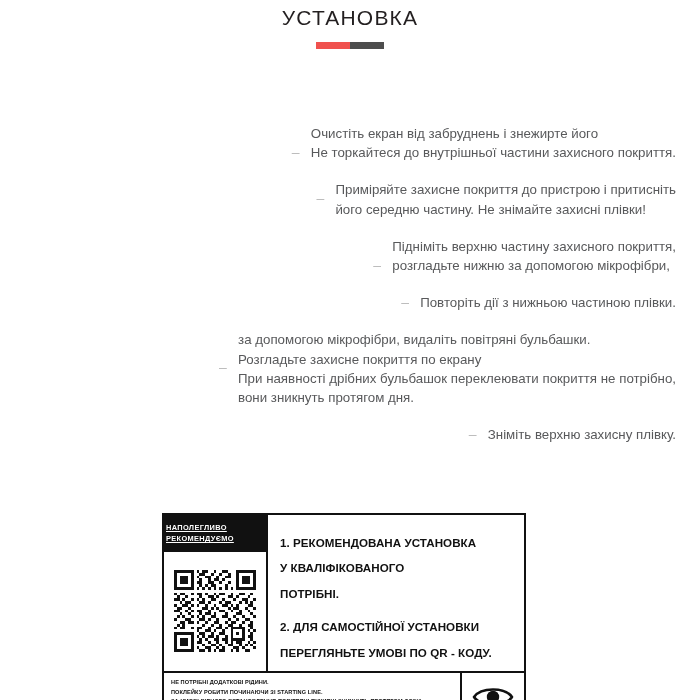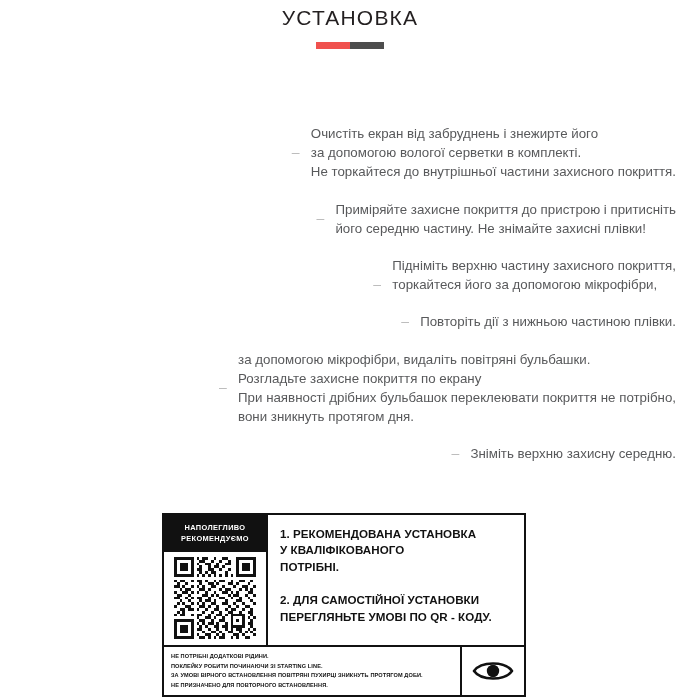--- a/index.html
+++ b/index.html
@@ -174,7 +174,6 @@
     <span class="step-dash"></span>
     <div class="step-lines">
       <span class="ln">Очистіть екран від забруднень і знежирте його</span>
-      <span class="ln">за допомогою вологої серветки в комплекті.</span>
       <span class="ln">Не торкайтеся до внутрішньої частини захисного покриття.</span>
     </div>
   </div>

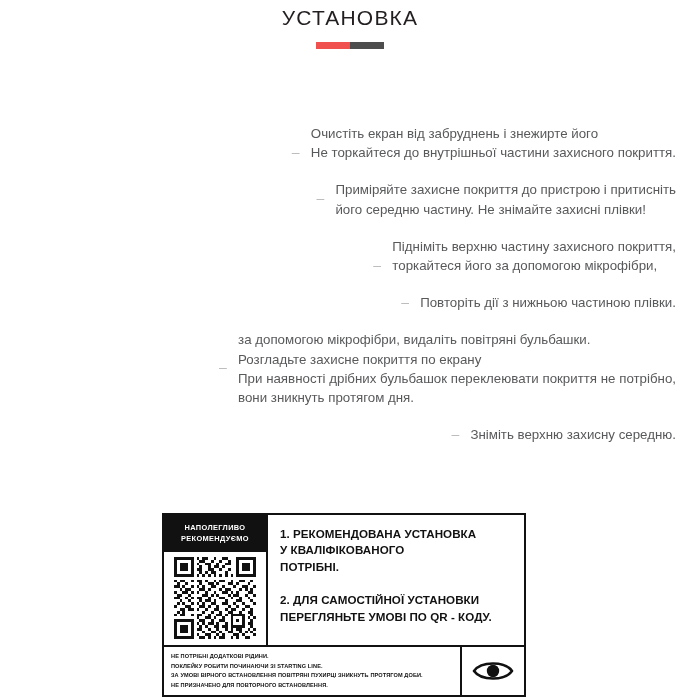--- a/index.html
+++ b/index.html
@@ -190,7 +190,7 @@
     <span class="step-dash"></span>
     <div class="step-lines">
       <span class="ln">Підніміть верхню частину захисного покриття,</span>
-      <span class="ln">торкайтеся його за допомогою мікрофібри,</span>
+      <span class="ln">розгладьте нижню за допомогою мікрофібри,</span>
     </div>
   </div>
 

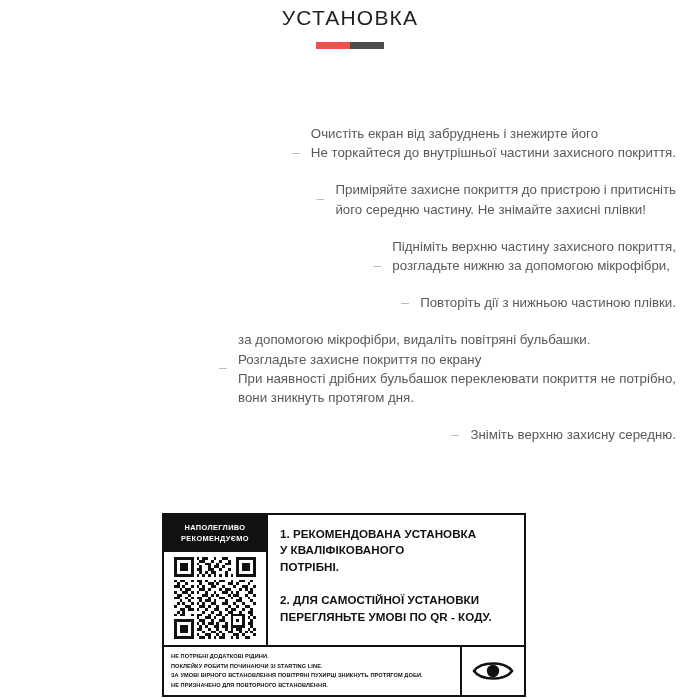--- a/index.html
+++ b/index.html
@@ -214,7 +214,7 @@
   <div class="step lines-1">
     <span class="step-dash"></span>
     <div class="step-lines">
-      <span class="ln">Зніміть верхню захисну середню.</span>
+      <span class="ln">Зніміть верхню захисну плівку.</span>
     </div>
   </div>
 

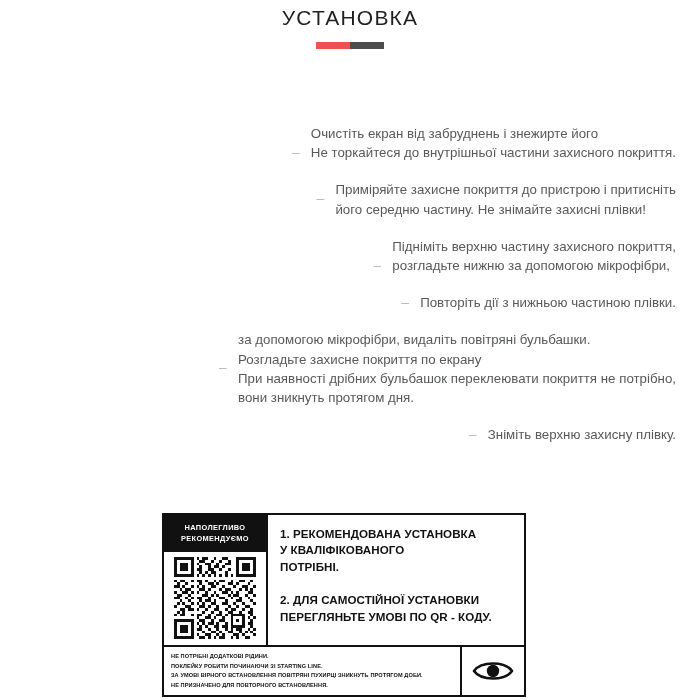--- a/index.html
+++ b/index.html
@@ -98,12 +98,12 @@
   .badge {
     background: #111111;
     color: #ffffff;
-    text-align: center;
     font-size: 7.4px;
     font-weight: bold;
     letter-spacing: 0.35px;
     line-height: 11px;
     padding: 7px 2px 8px 2px;
+    text-decoration: underline;
   }
   .badge .bl { display: block; }
   .qr-wrap {

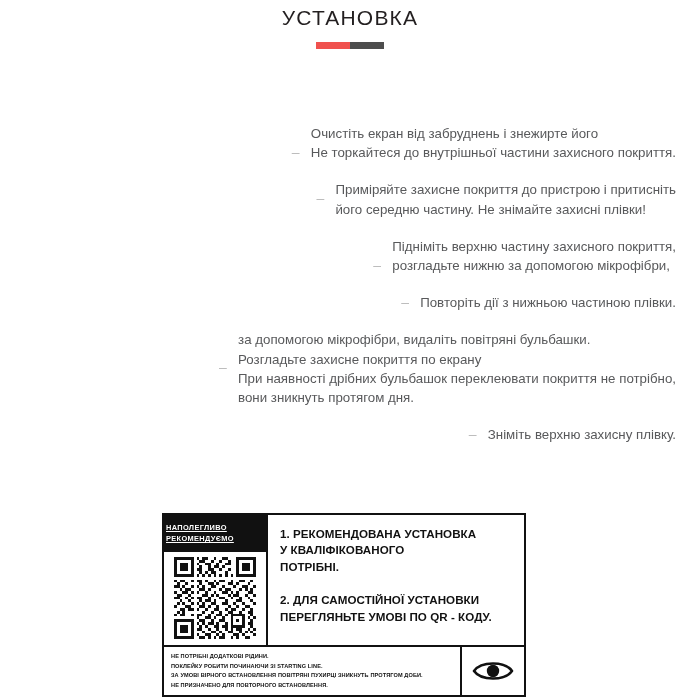--- a/index.html
+++ b/index.html
@@ -128,7 +128,7 @@
     line-height: 16.4px;
     letter-spacing: 0.05px;
   }
-  .info-para .bl { display: block; white-space: nowrap; }
+  .info-para .bl { display: block; white-space: nowrap; margin-top: 9px; }
   .info-para.second { margin-top: 17px; }
 
   .info-lower {

